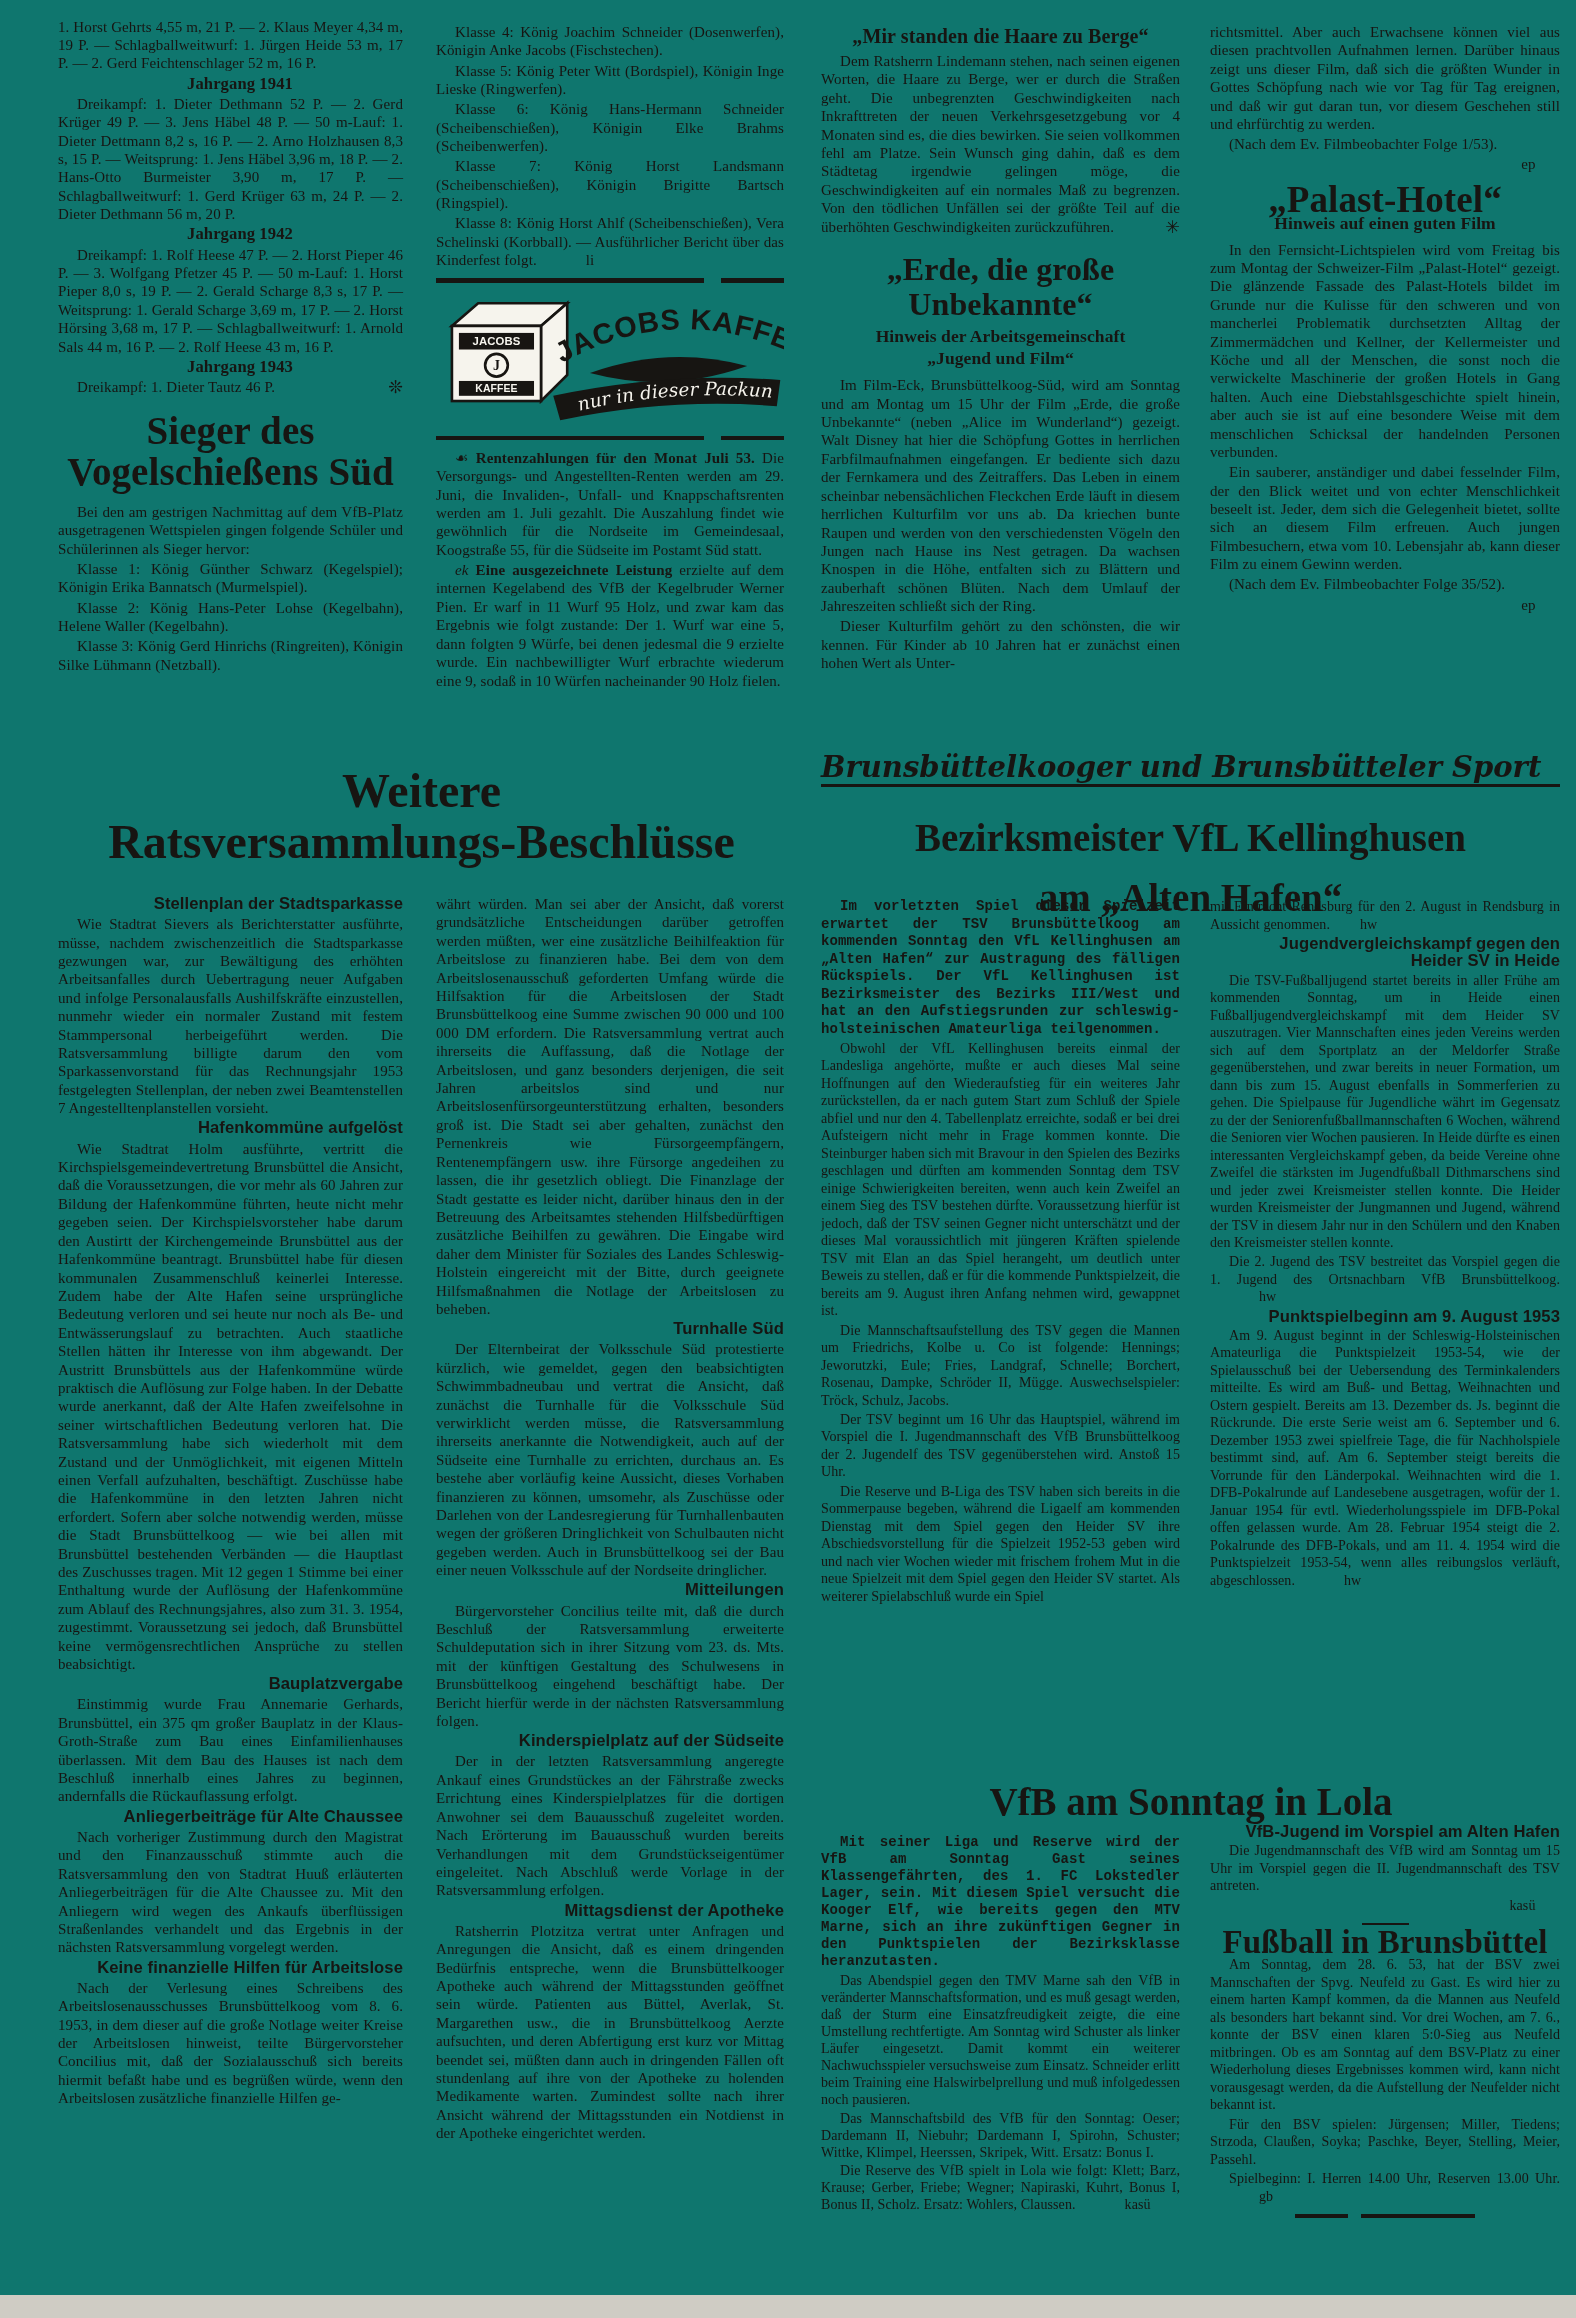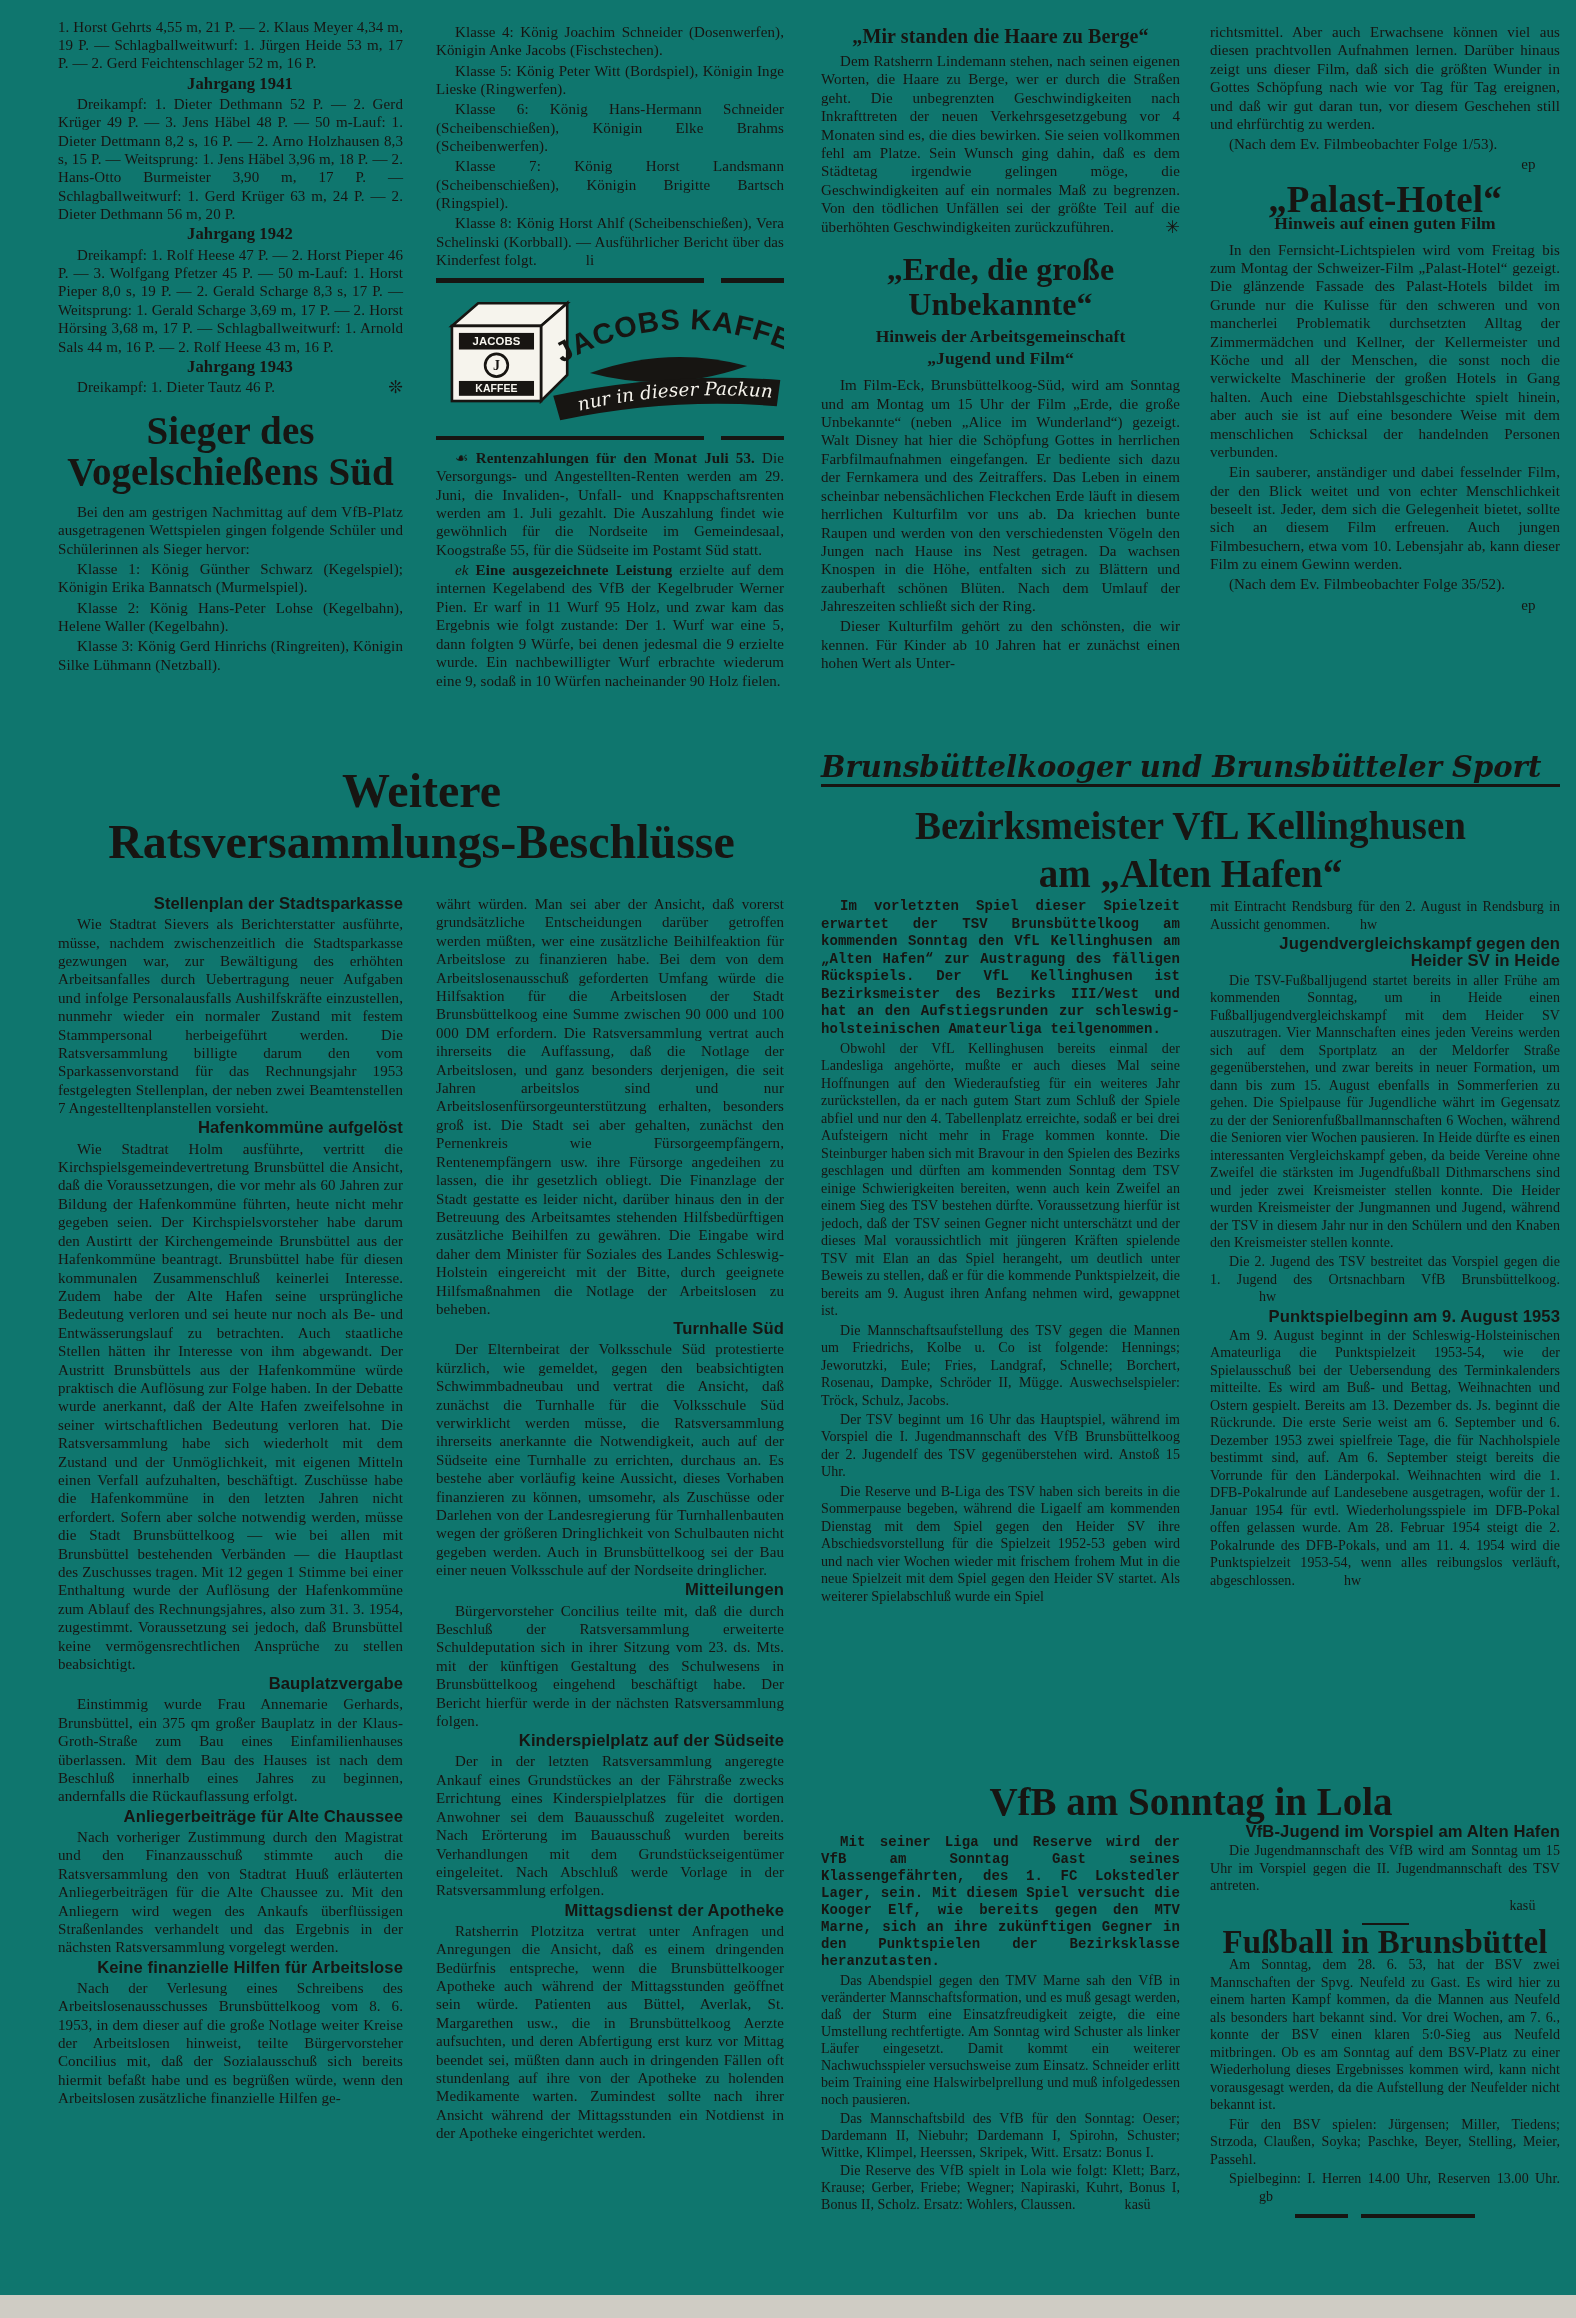--- a/index.html
+++ b/index.html
@@ -23,7 +23,7 @@
   .bigsub{font-family:"Liberation Sans",sans-serif;font-weight:700;font-size:23.6px;margin-top:7px;}
   .sport-kicker{position:absolute;left:821px;top:750px;width:739px;font-family:"DejaVu Serif",serif;
         font-style:italic;font-weight:700;font-size:29px;border-bottom:3.5px solid #171512;padding-bottom:0;}
-  .sporthead{font-weight:700;font-size:39px;line-height:44px;text-align:center;margin:4px;}
+  .sporthead{font-weight:700;font-size:39px;line-height:44px;text-align:center;margin:16px;}
   .lolahead{font-weight:700;font-size:39px;margin:0;text-align:center;}
   .h-fussball{font-weight:700;font-size:33px;text-align:center;text-indent:0;margin:8.8px 0 5.3px;}
   .sig{display:inline-block;padding-left:30px;}

